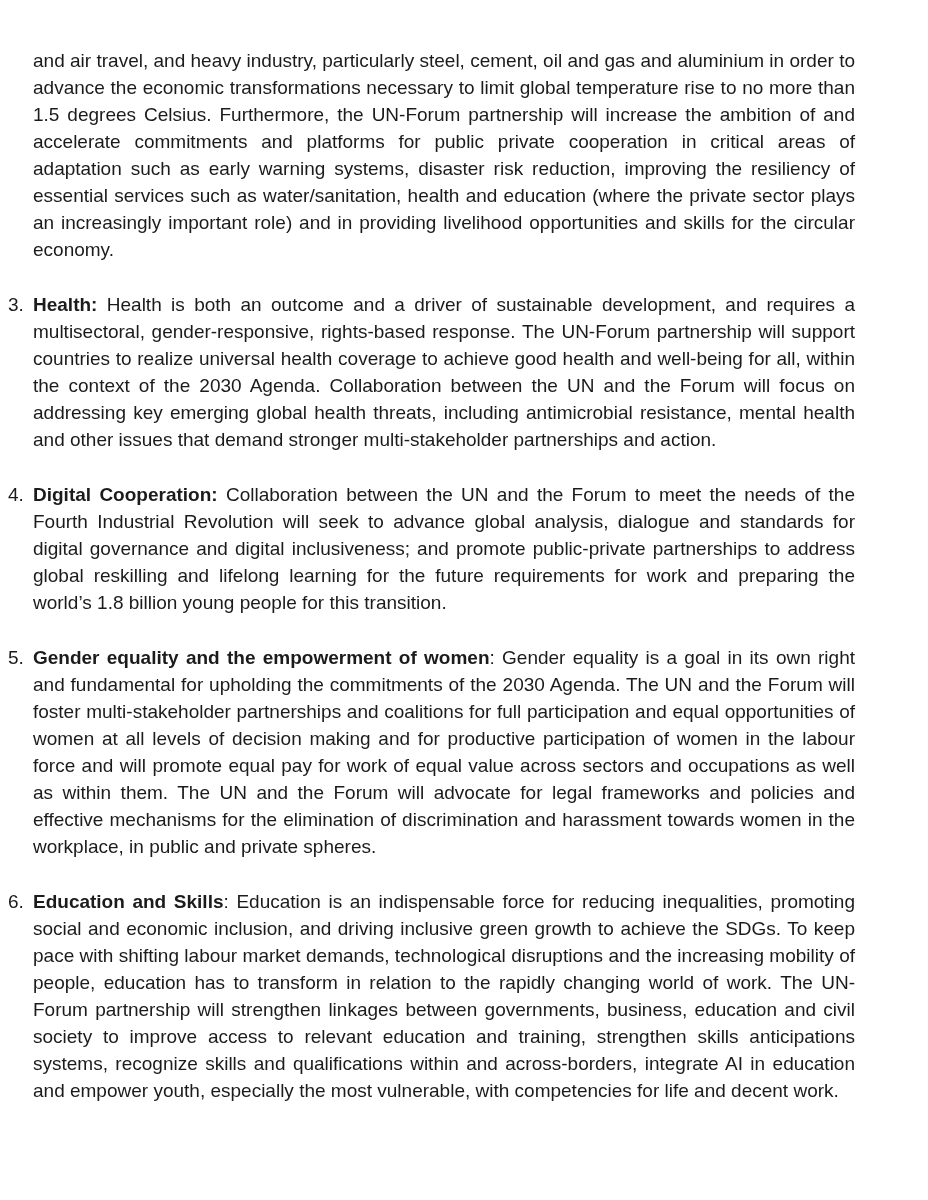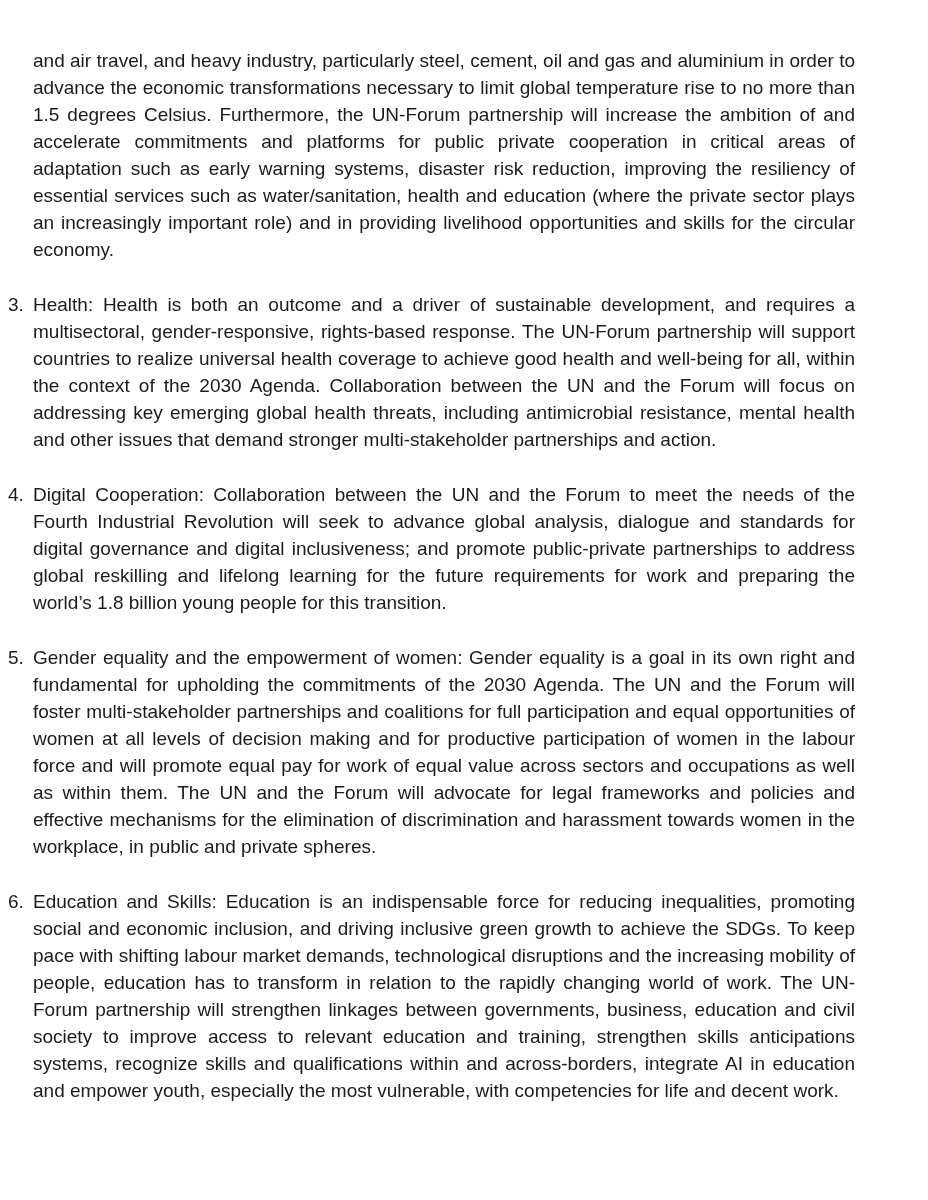--- a/index.html
+++ b/index.html
@@ -40,7 +40,7 @@
     text-align: justify;
   }
   .item-title {
-    font-weight: normal;
+    font-weight: bold;
   }
 </style>
 </head>

